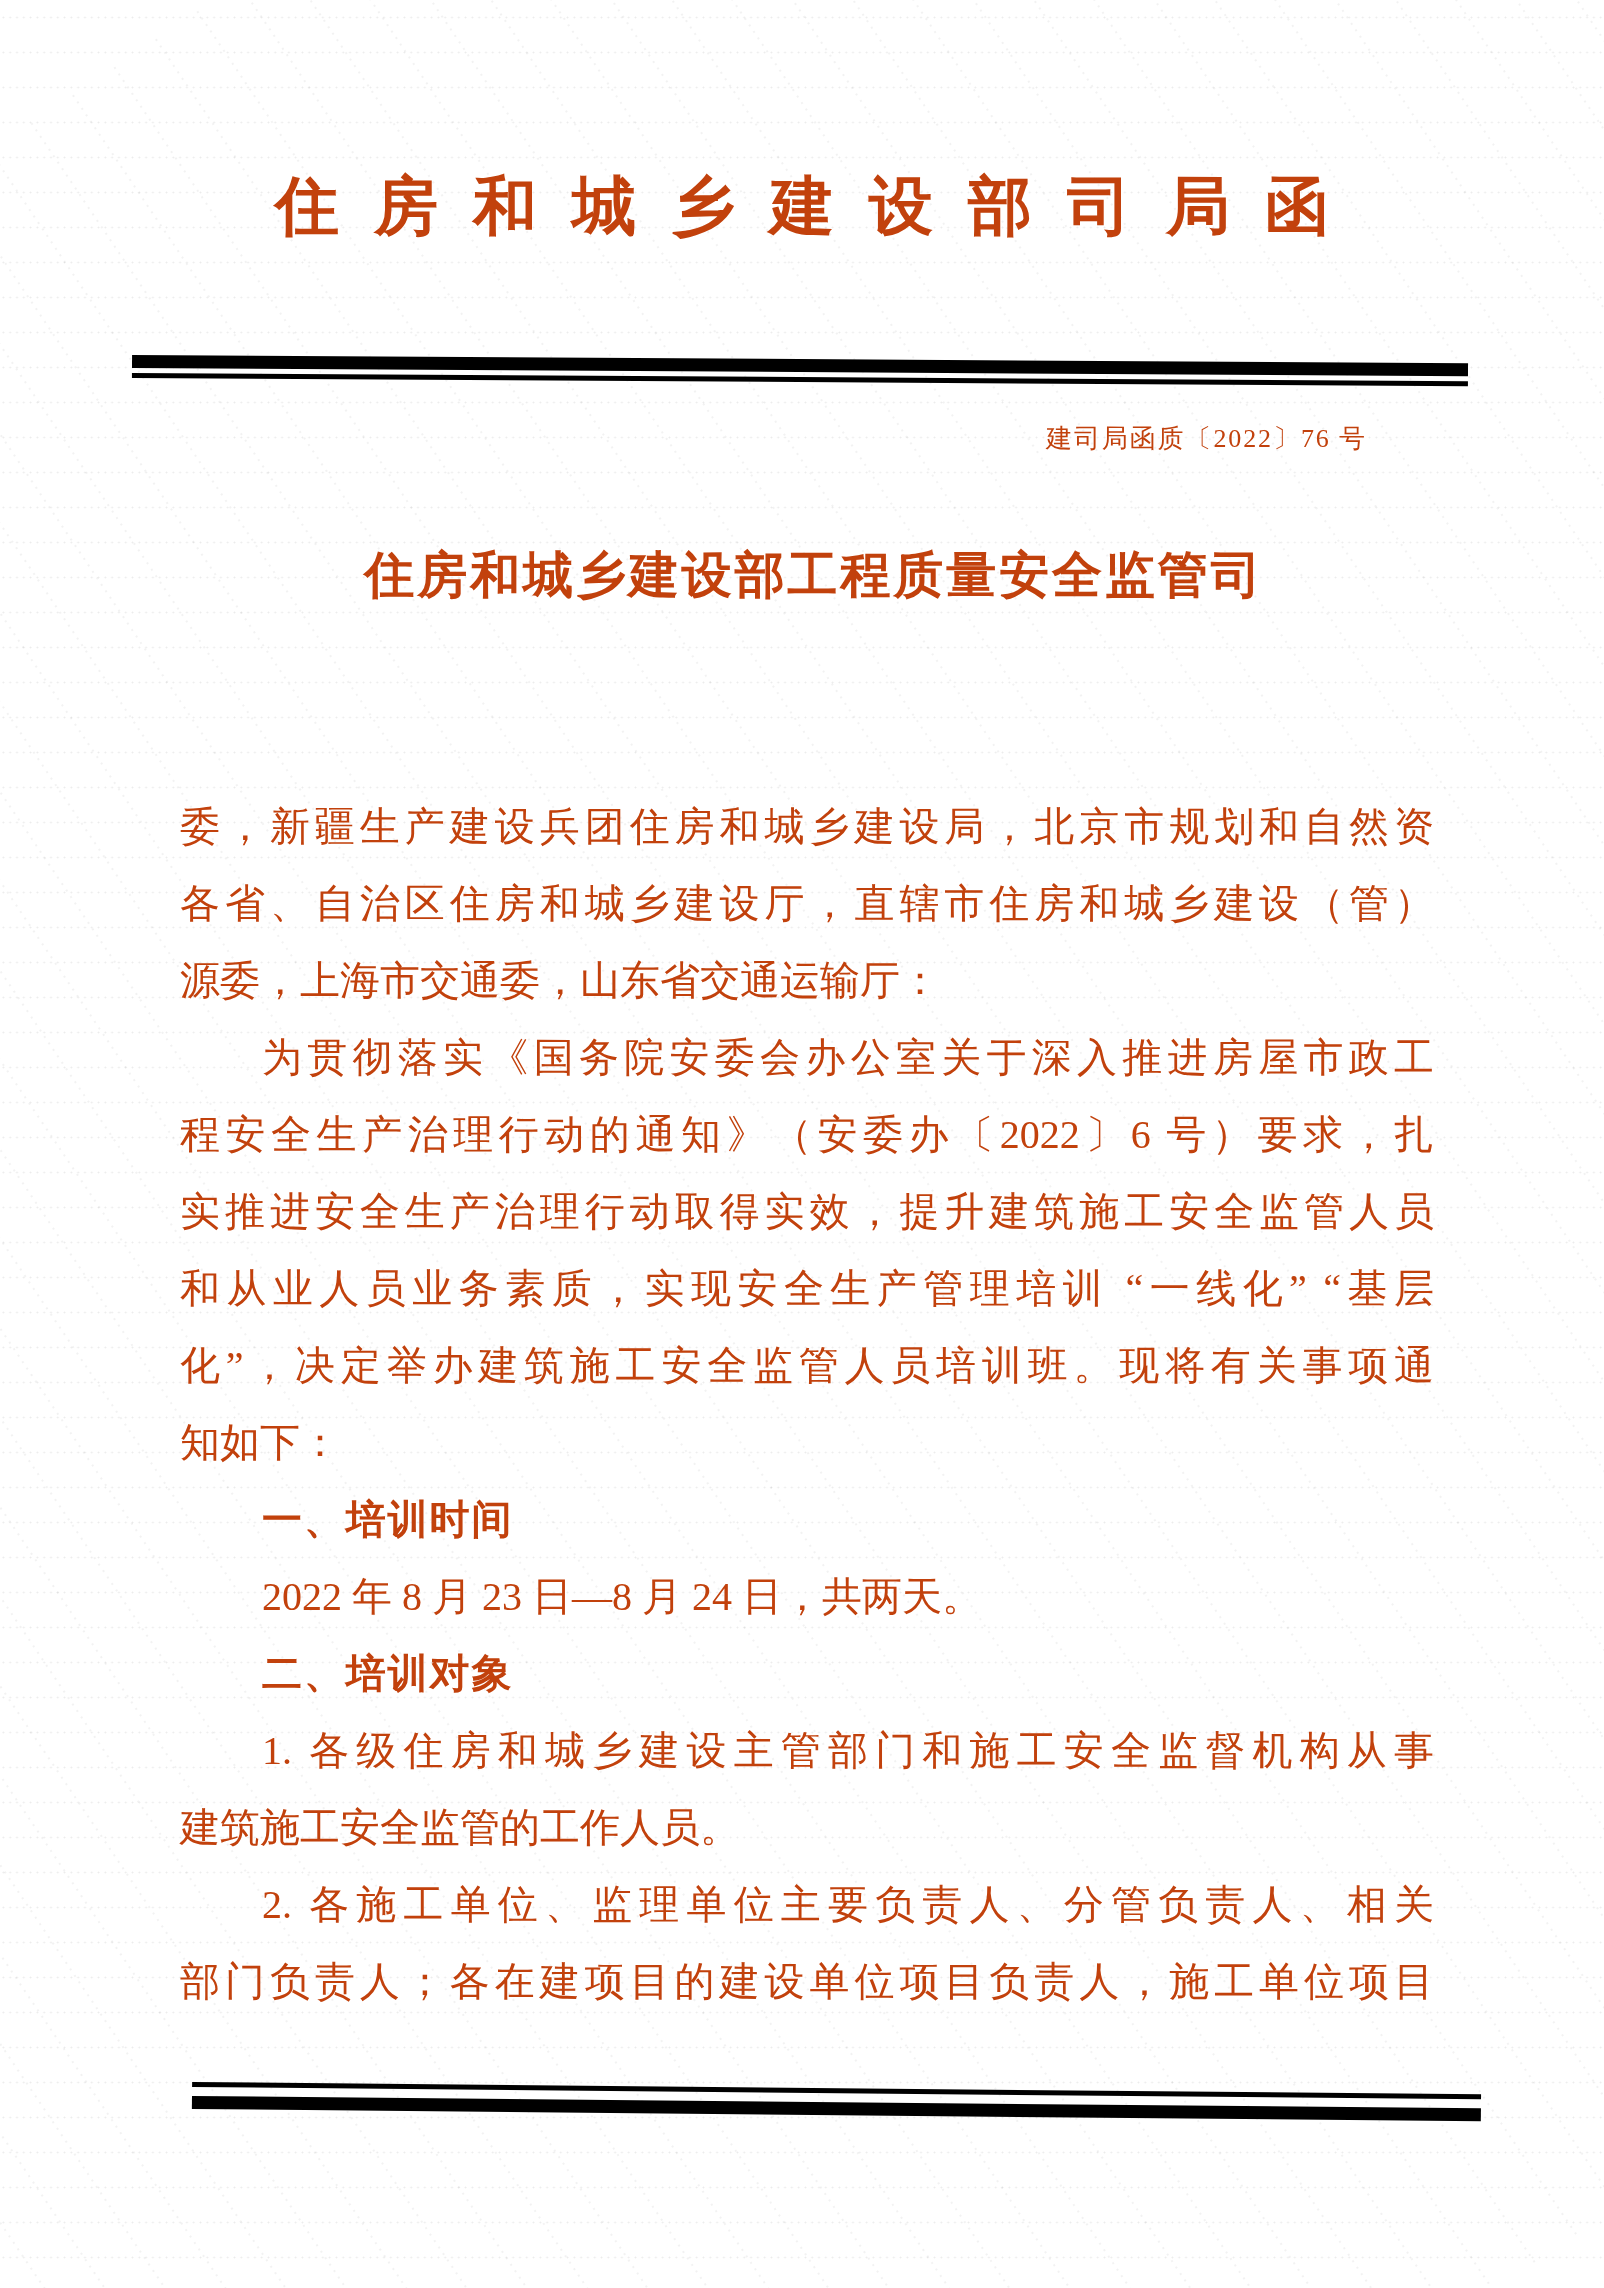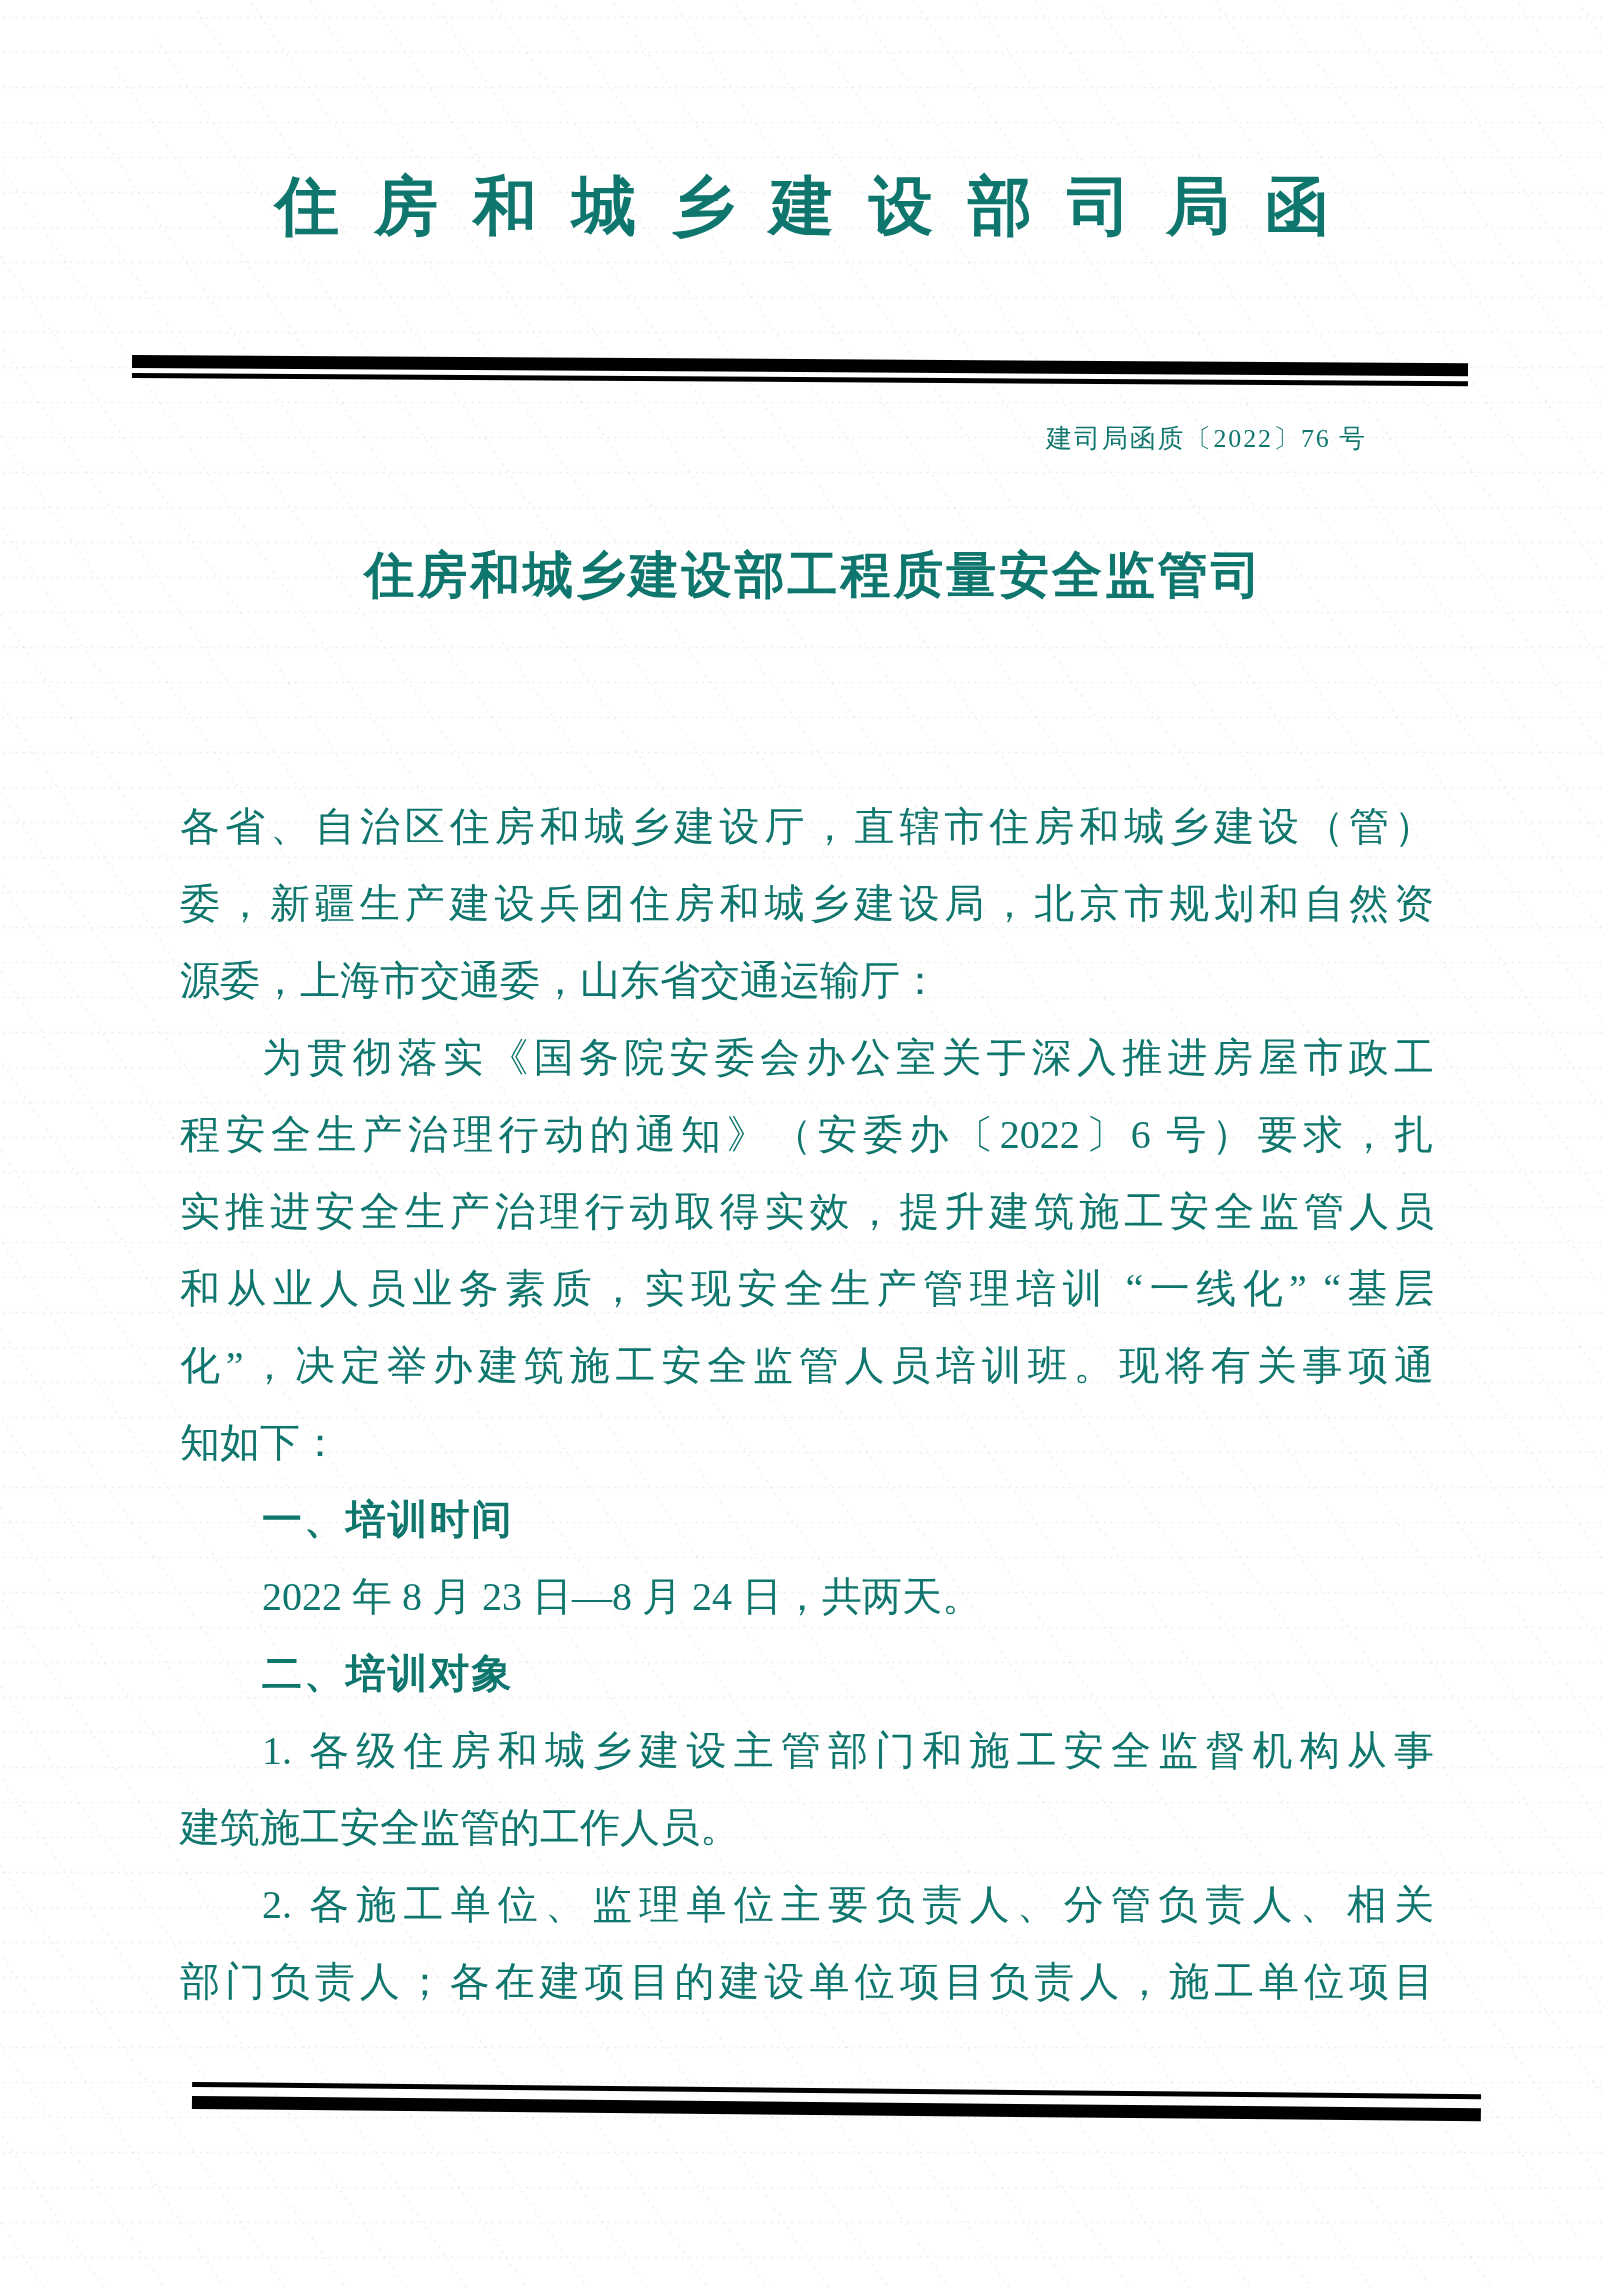--- a/index.html
+++ b/index.html
@@ -9,7 +9,7 @@
     background:#ffffff;
     overflow:hidden;
     font-family:"Liberation Serif","DejaVu Serif",serif;
-    color:#0f766e;
+    color:#c2410c;
   }
   
   .page::before{

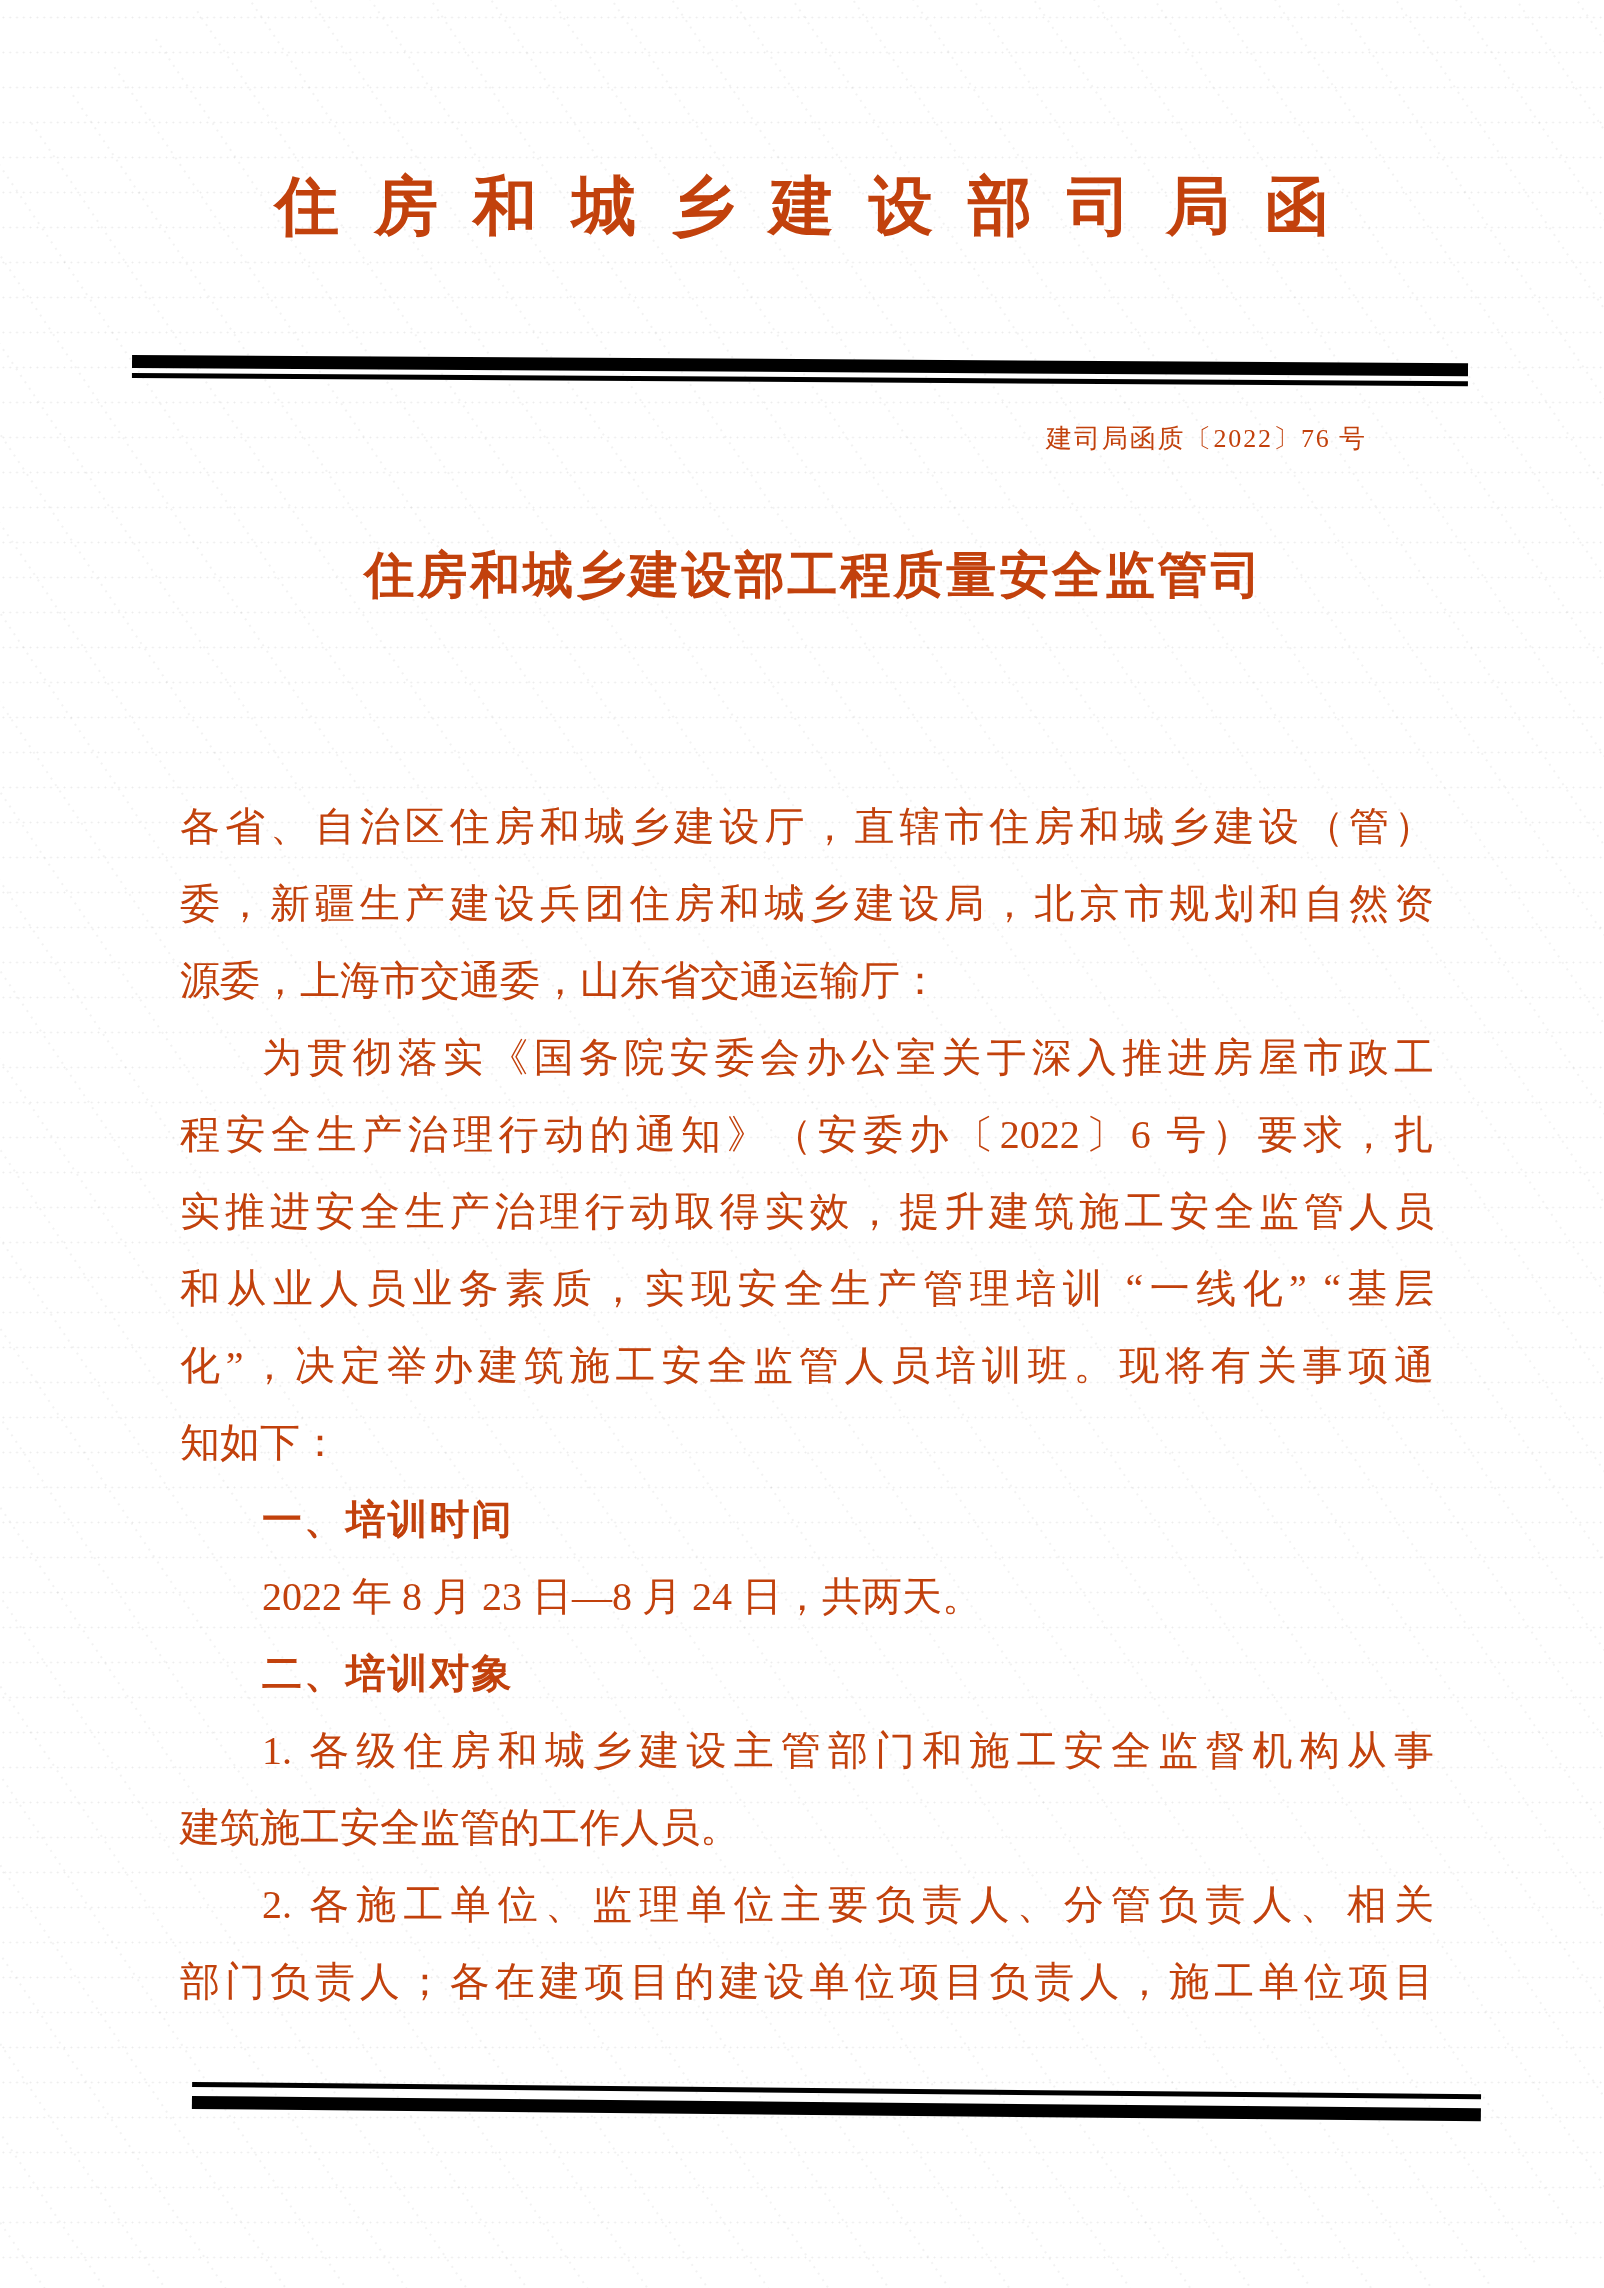--- a/index.html
+++ b/index.html
@@ -95,8 +95,8 @@
   </div>
 
   <div class="layer body-block">
+    <div class="ln fill">委，新疆生产建设兵团住房和城乡建设局，北京市规划和自然资</div>
     <div class="ln fill">各省、自治区住房和城乡建设厅，直辖市住房和城乡建设（管）</div>
-    <div class="ln fill">委，新疆生产建设兵团住房和城乡建设局，北京市规划和自然资</div>
     <div class="ln">源委，上海市交通委，山东省交通运输厅：</div>
     <div class="ln indent fill">为贯彻落实《国务院安委会办公室关于深入推进房屋市政工</div>
     <div class="ln fill">程安全生产治理行动的通知》（安委办〔2022〕6 号）要求，扎</div>

